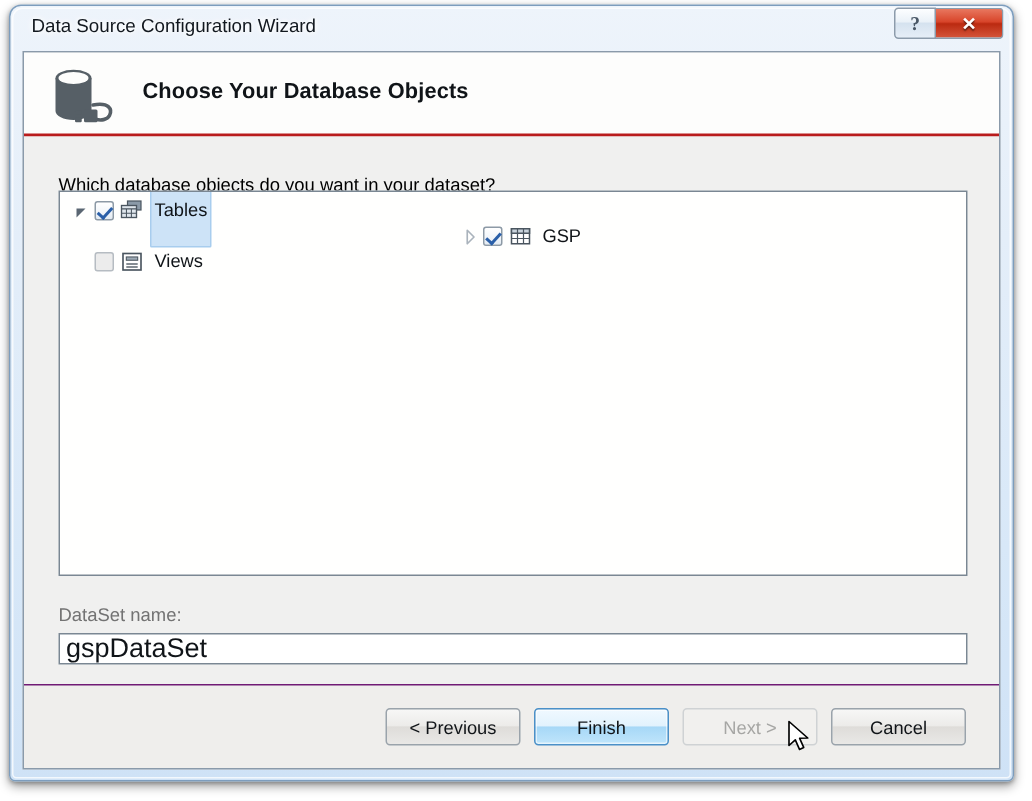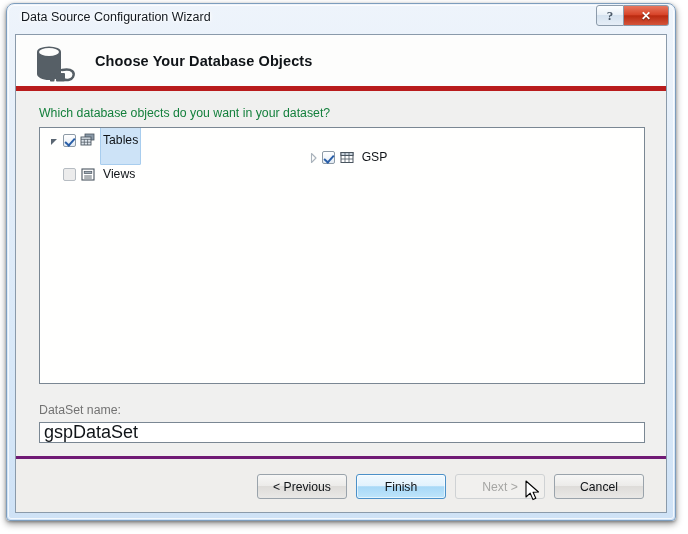--- a/index.html
+++ b/index.html
@@ -123,7 +123,7 @@
     width: 100%;
     height: 56px;
     background: #fdfdfc;
-    border-bottom: 5px solid #b91c1c;
+    border-bottom: 2px solid #b91c1c;
     box-sizing: border-box;
   }
   .db-icon {

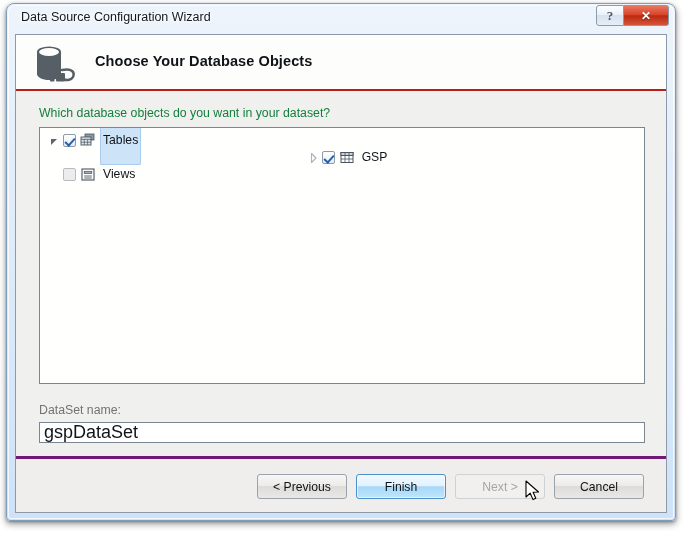--- a/index.html
+++ b/index.html
@@ -155,9 +155,9 @@
   .prompt {
     position: absolute;
     left: 23px;
-    top: 15px;
+    top: 25px;
     font-size: 12.3px;
-    color: #15803d;
+    color: #000000;
   }
   .tree-panel {
     position: absolute;

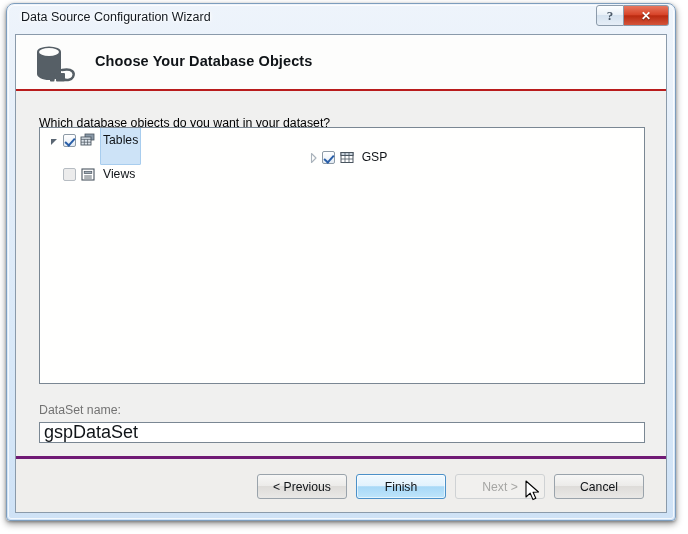--- a/index.html
+++ b/index.html
@@ -273,7 +273,7 @@
     width: 100%;
     height: 56px;
     background: #efeeec;
-    border-top: 3px solid #701a75;
+    border-top: 1px solid #701a75;
     box-sizing: border-box;
   }
   .btn-row {

